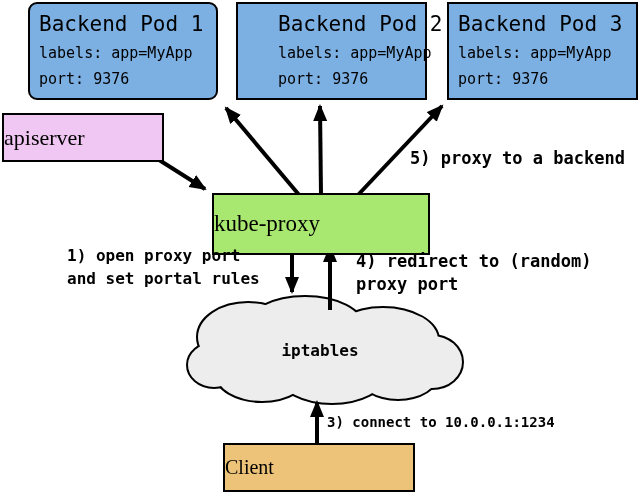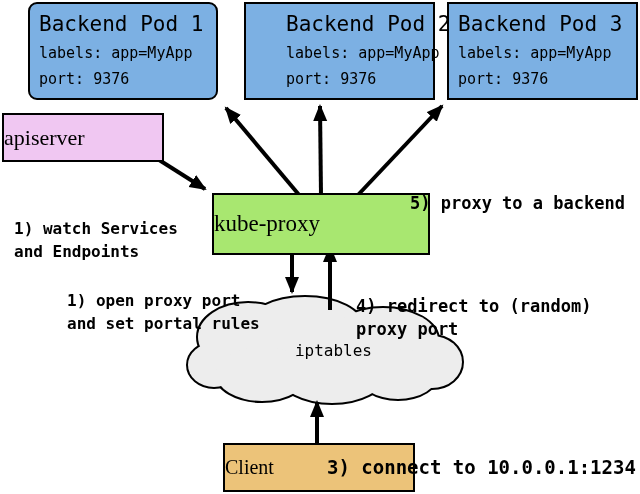--- a/index.html
+++ b/index.html
@@ -136,7 +136,7 @@
     <span class="pod-line">labels: app=MyApp</span>
     <span class="pod-line">port: 9376</span>
   </div>
-  <div class="box pod" style="left:244px;padding-left:40px;">
+  <div class="box pod" style="left:236px;padding-left:40px;">
     <span class="pod-title">Backend Pod 2</span>
     <span class="pod-line">labels: app=MyApp</span>
     <span class="pod-line">port: 9376</span>

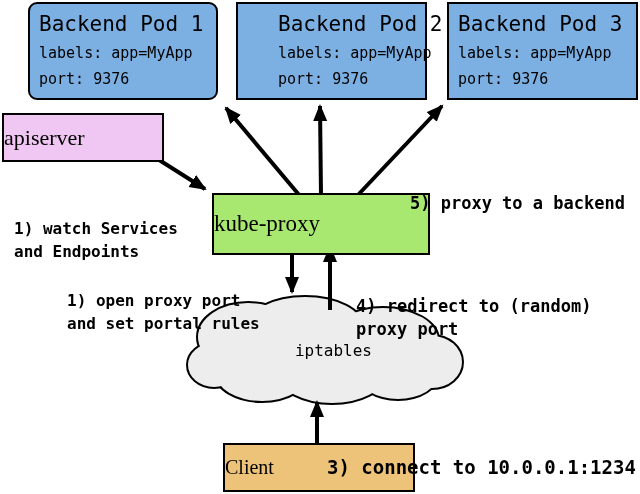--- a/index.html
+++ b/index.html
@@ -60,7 +60,6 @@
     font-size: 16px;
     line-height: 23px;
     white-space: nowrap;
-    margin-top: 45px;
   }
   .step span { display: block; }
   .step-1 { left: 14px;  top: 172px; }

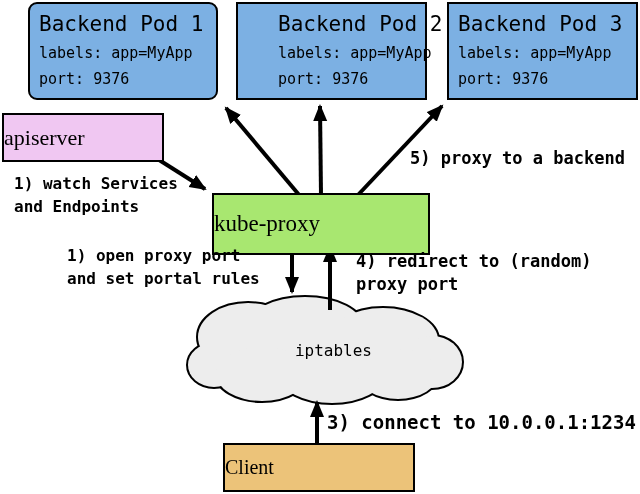--- a/index.html
+++ b/index.html
@@ -160,10 +160,6 @@
     <span>Client</span>
   </div>
 
-  <div class="step step-1">
-    <span>1) watch Services</span>
-    <span>and Endpoints</span>
-  </div>
   <div class="step step-2">
     <span>1) open proxy port</span>
     <span>and set portal rules</span>

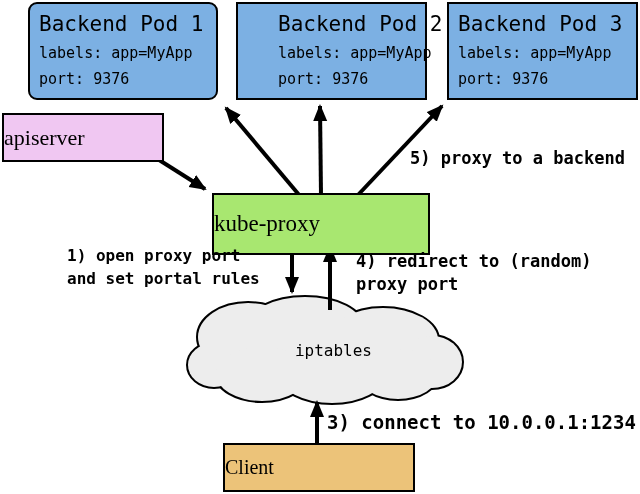--- a/index.html
+++ b/index.html
@@ -70,8 +70,9 @@
   .iptables-label {
     position: absolute;
     left: 268px; top: 341px; width: 104px;
-    text-align: right;
+    text-align: center;
     font-size: 16px;
+    font-weight: bold;
   }
 </style>
 </head>

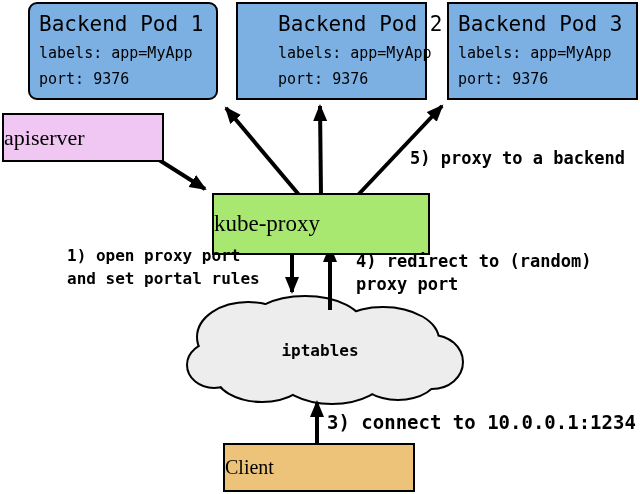--- a/index.html
+++ b/index.html
@@ -64,7 +64,7 @@
   .step span { display: block; }
   .step-1 { left: 14px;  top: 172px; }
   .step-2 { left: 67px;  top: 244px; }
-  .step-3 { left: 327px; top: 411px; font-size: 19px; }
+  .step-3 { left: 327px; top: 411px; font-size: 14px; }
   .step-4 { left: 356px; top: 250px; font-size: 17px; }
   .step-5 { left: 410px; top: 147px; font-size: 17px; }
   .iptables-label {

